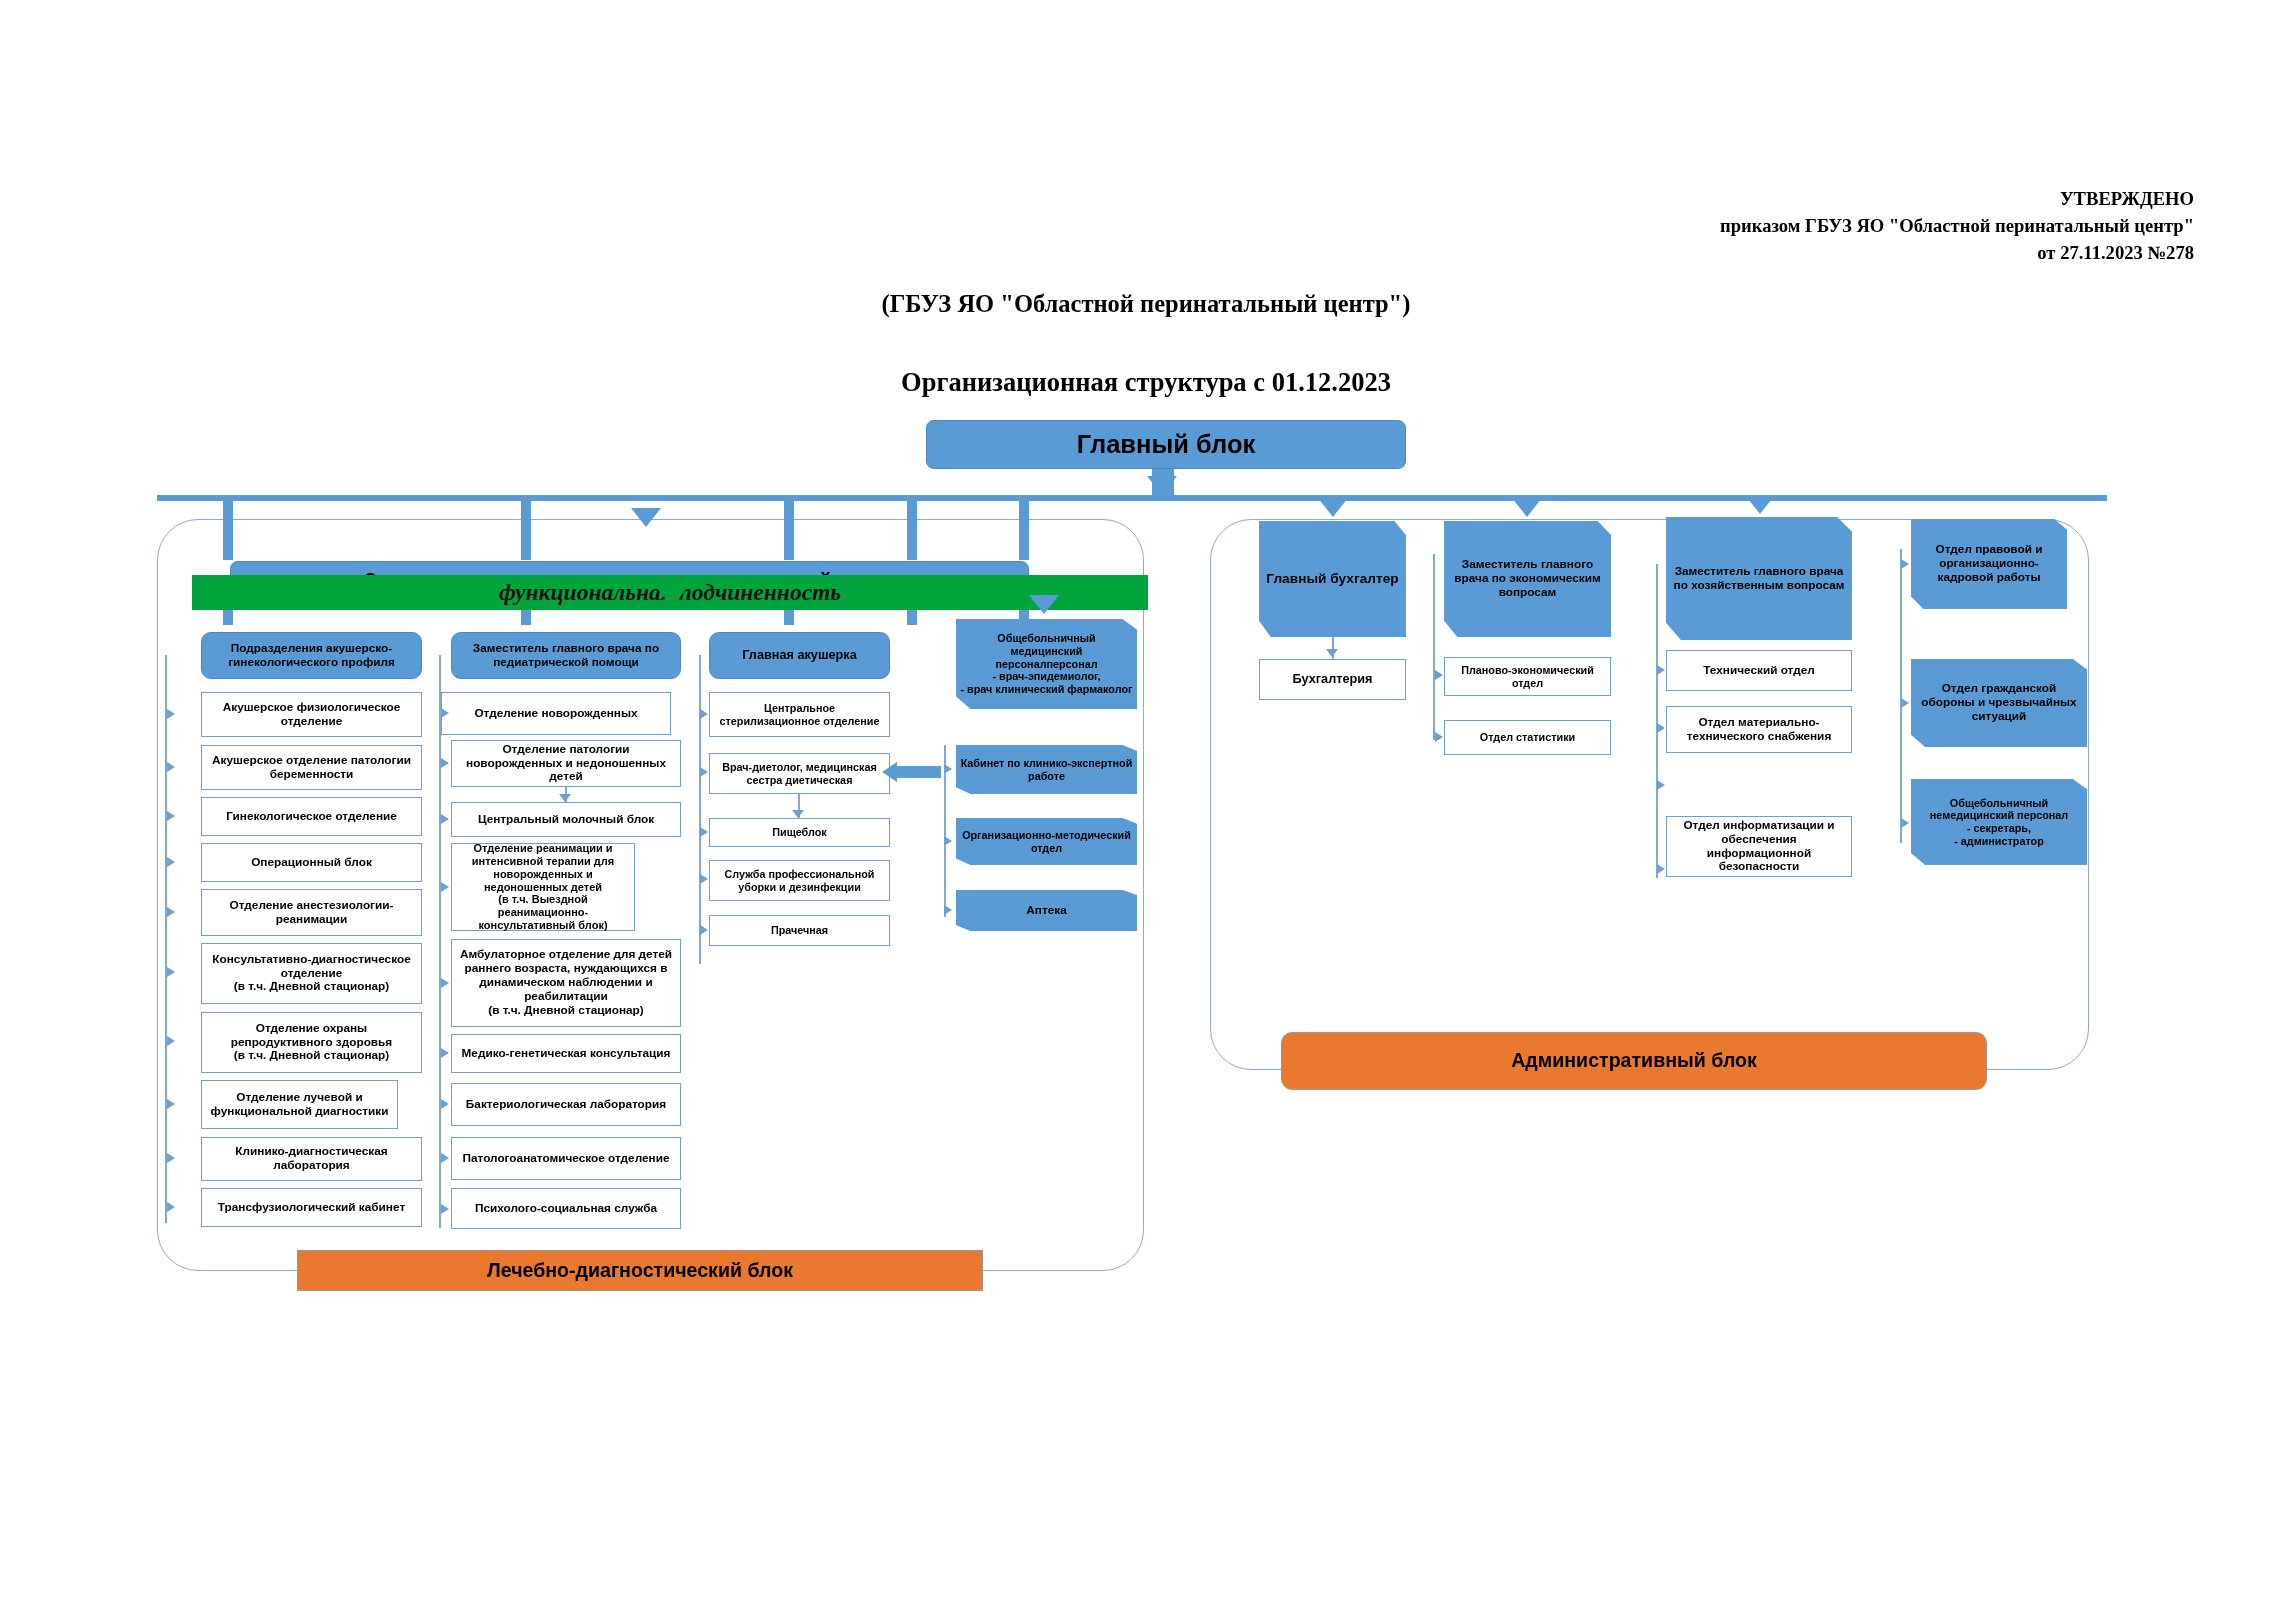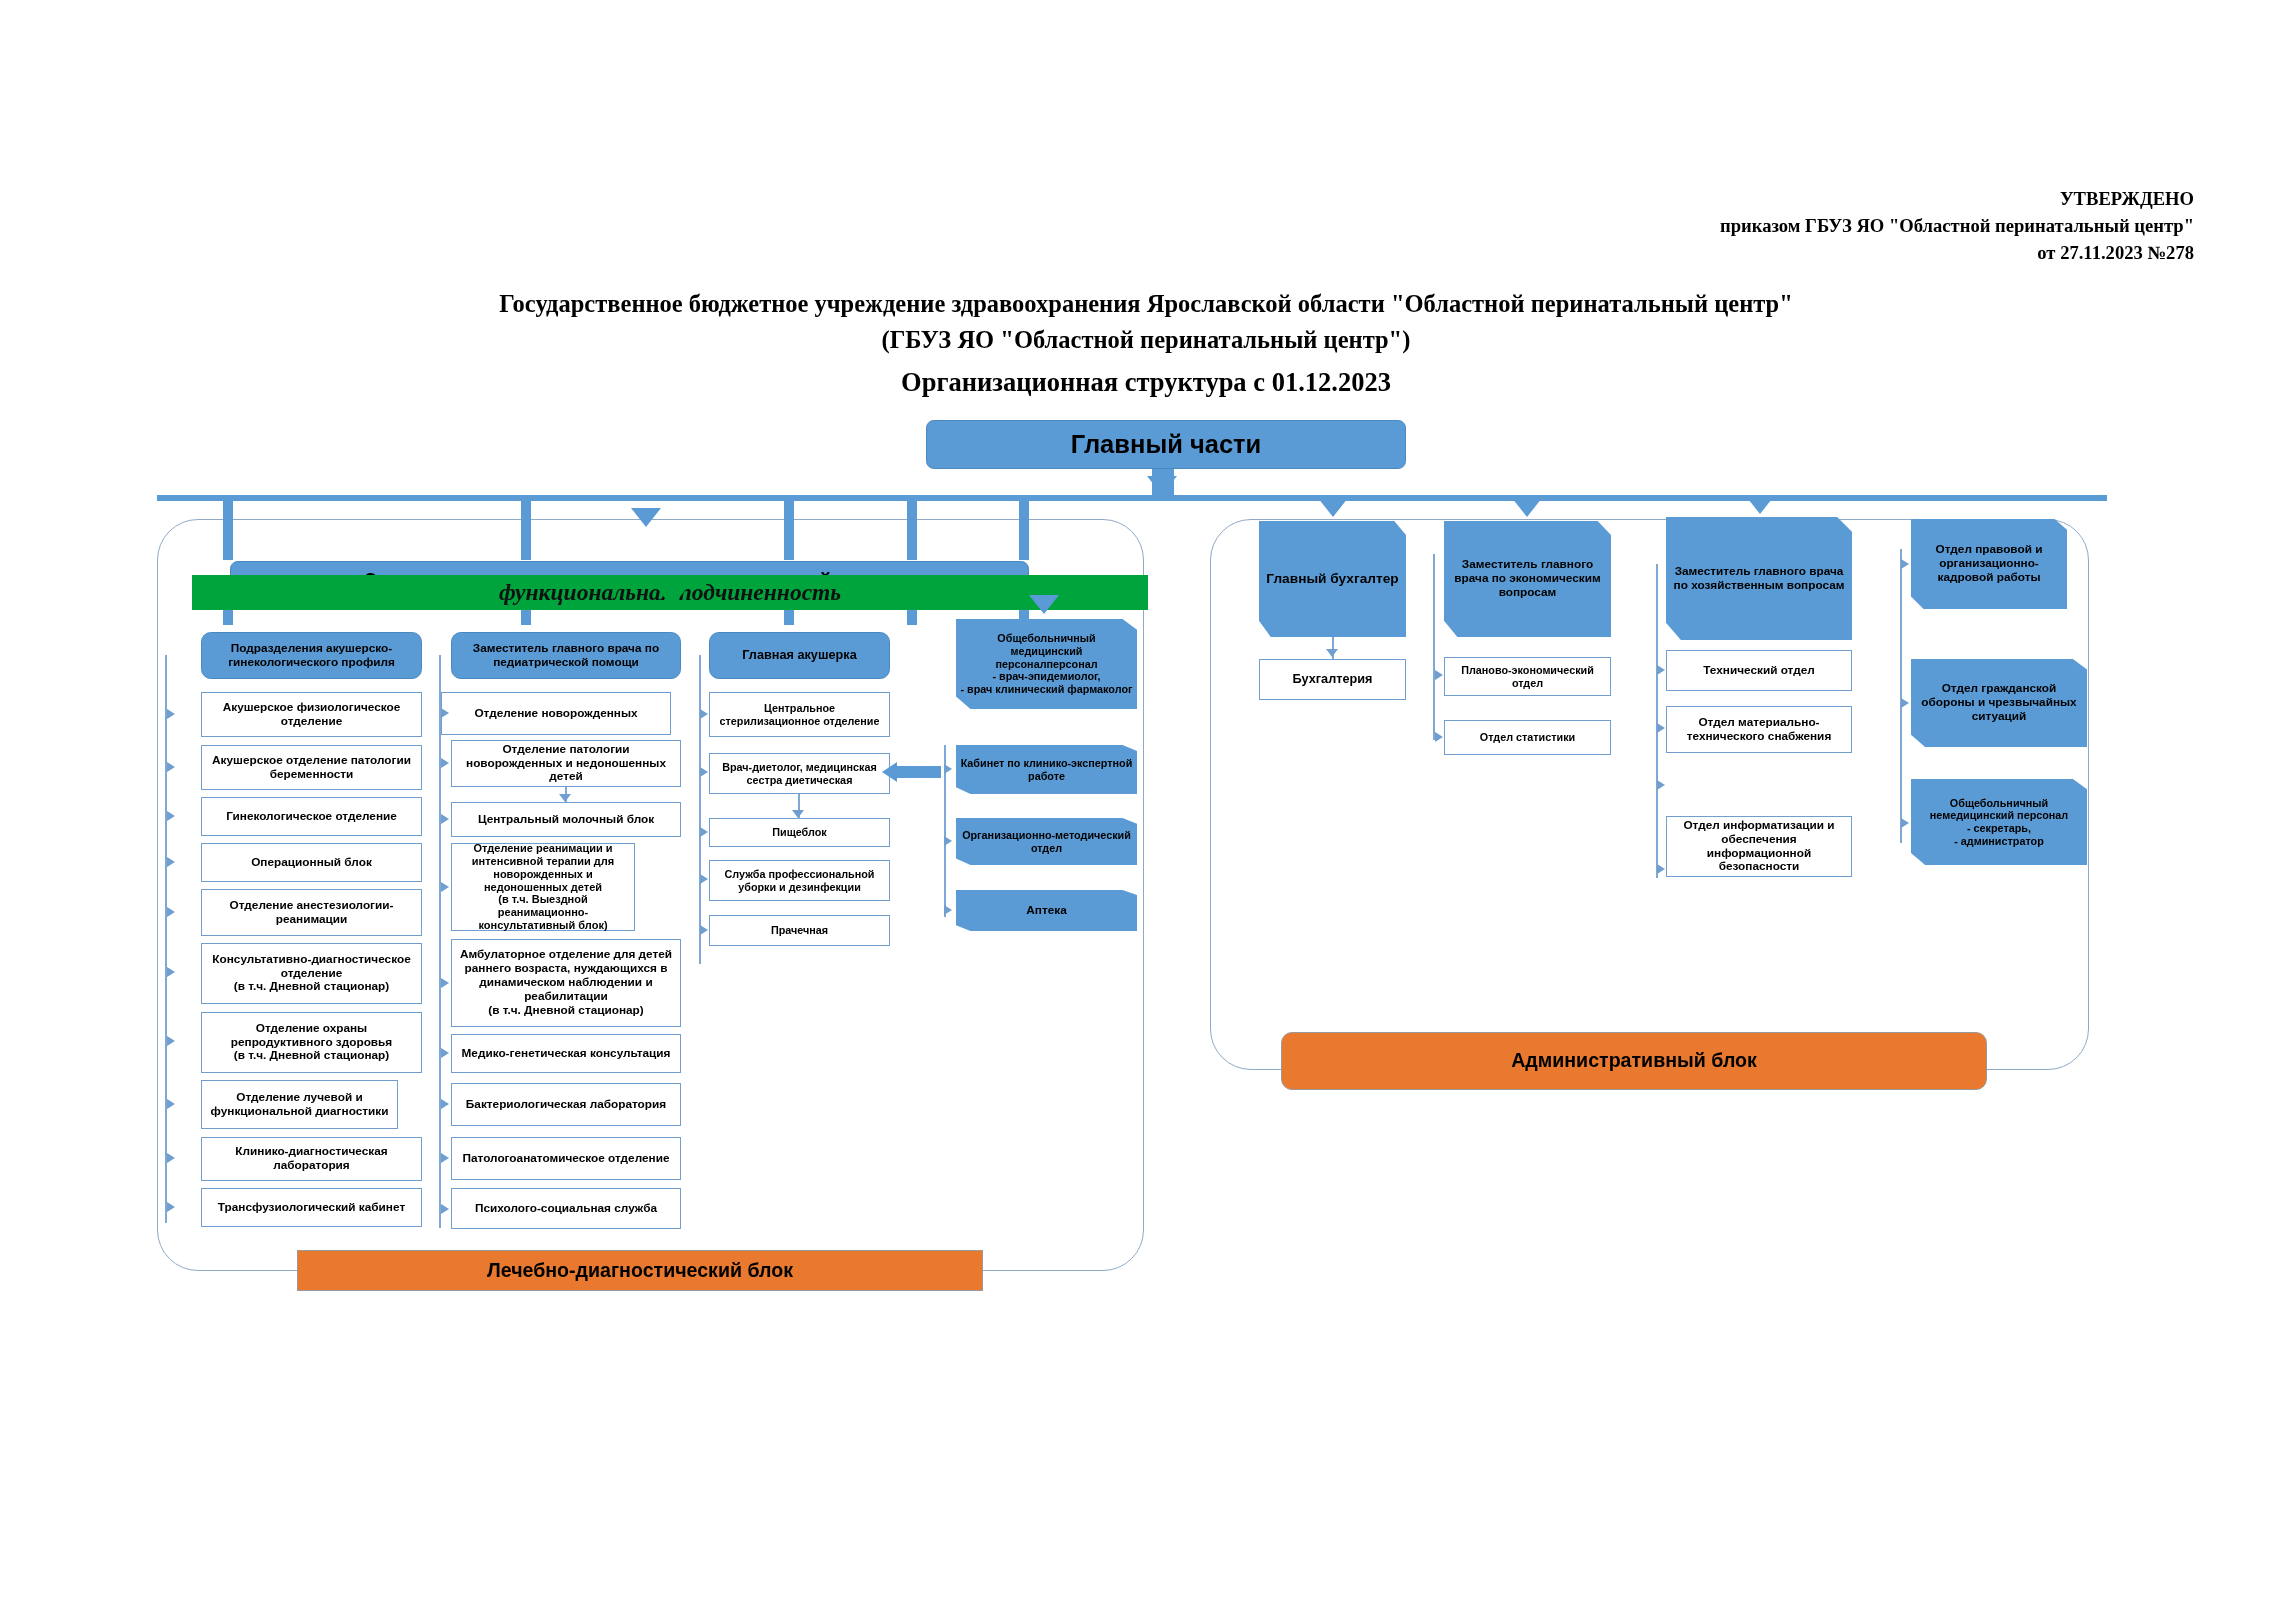--- a/index.html
+++ b/index.html
@@ -84,7 +84,6 @@
 </div>
 
 <div class="title-block">
-  <div>Государственное бюджетное учреждение здравоохранения Ярославской области "Областной перинатальный центр"</div>
   <div>(ГБУЗ ЯО "Областной перинатальный центр")</div>
 </div>
 <div class="title-sub">Организационная структура с 01.12.2023</div>

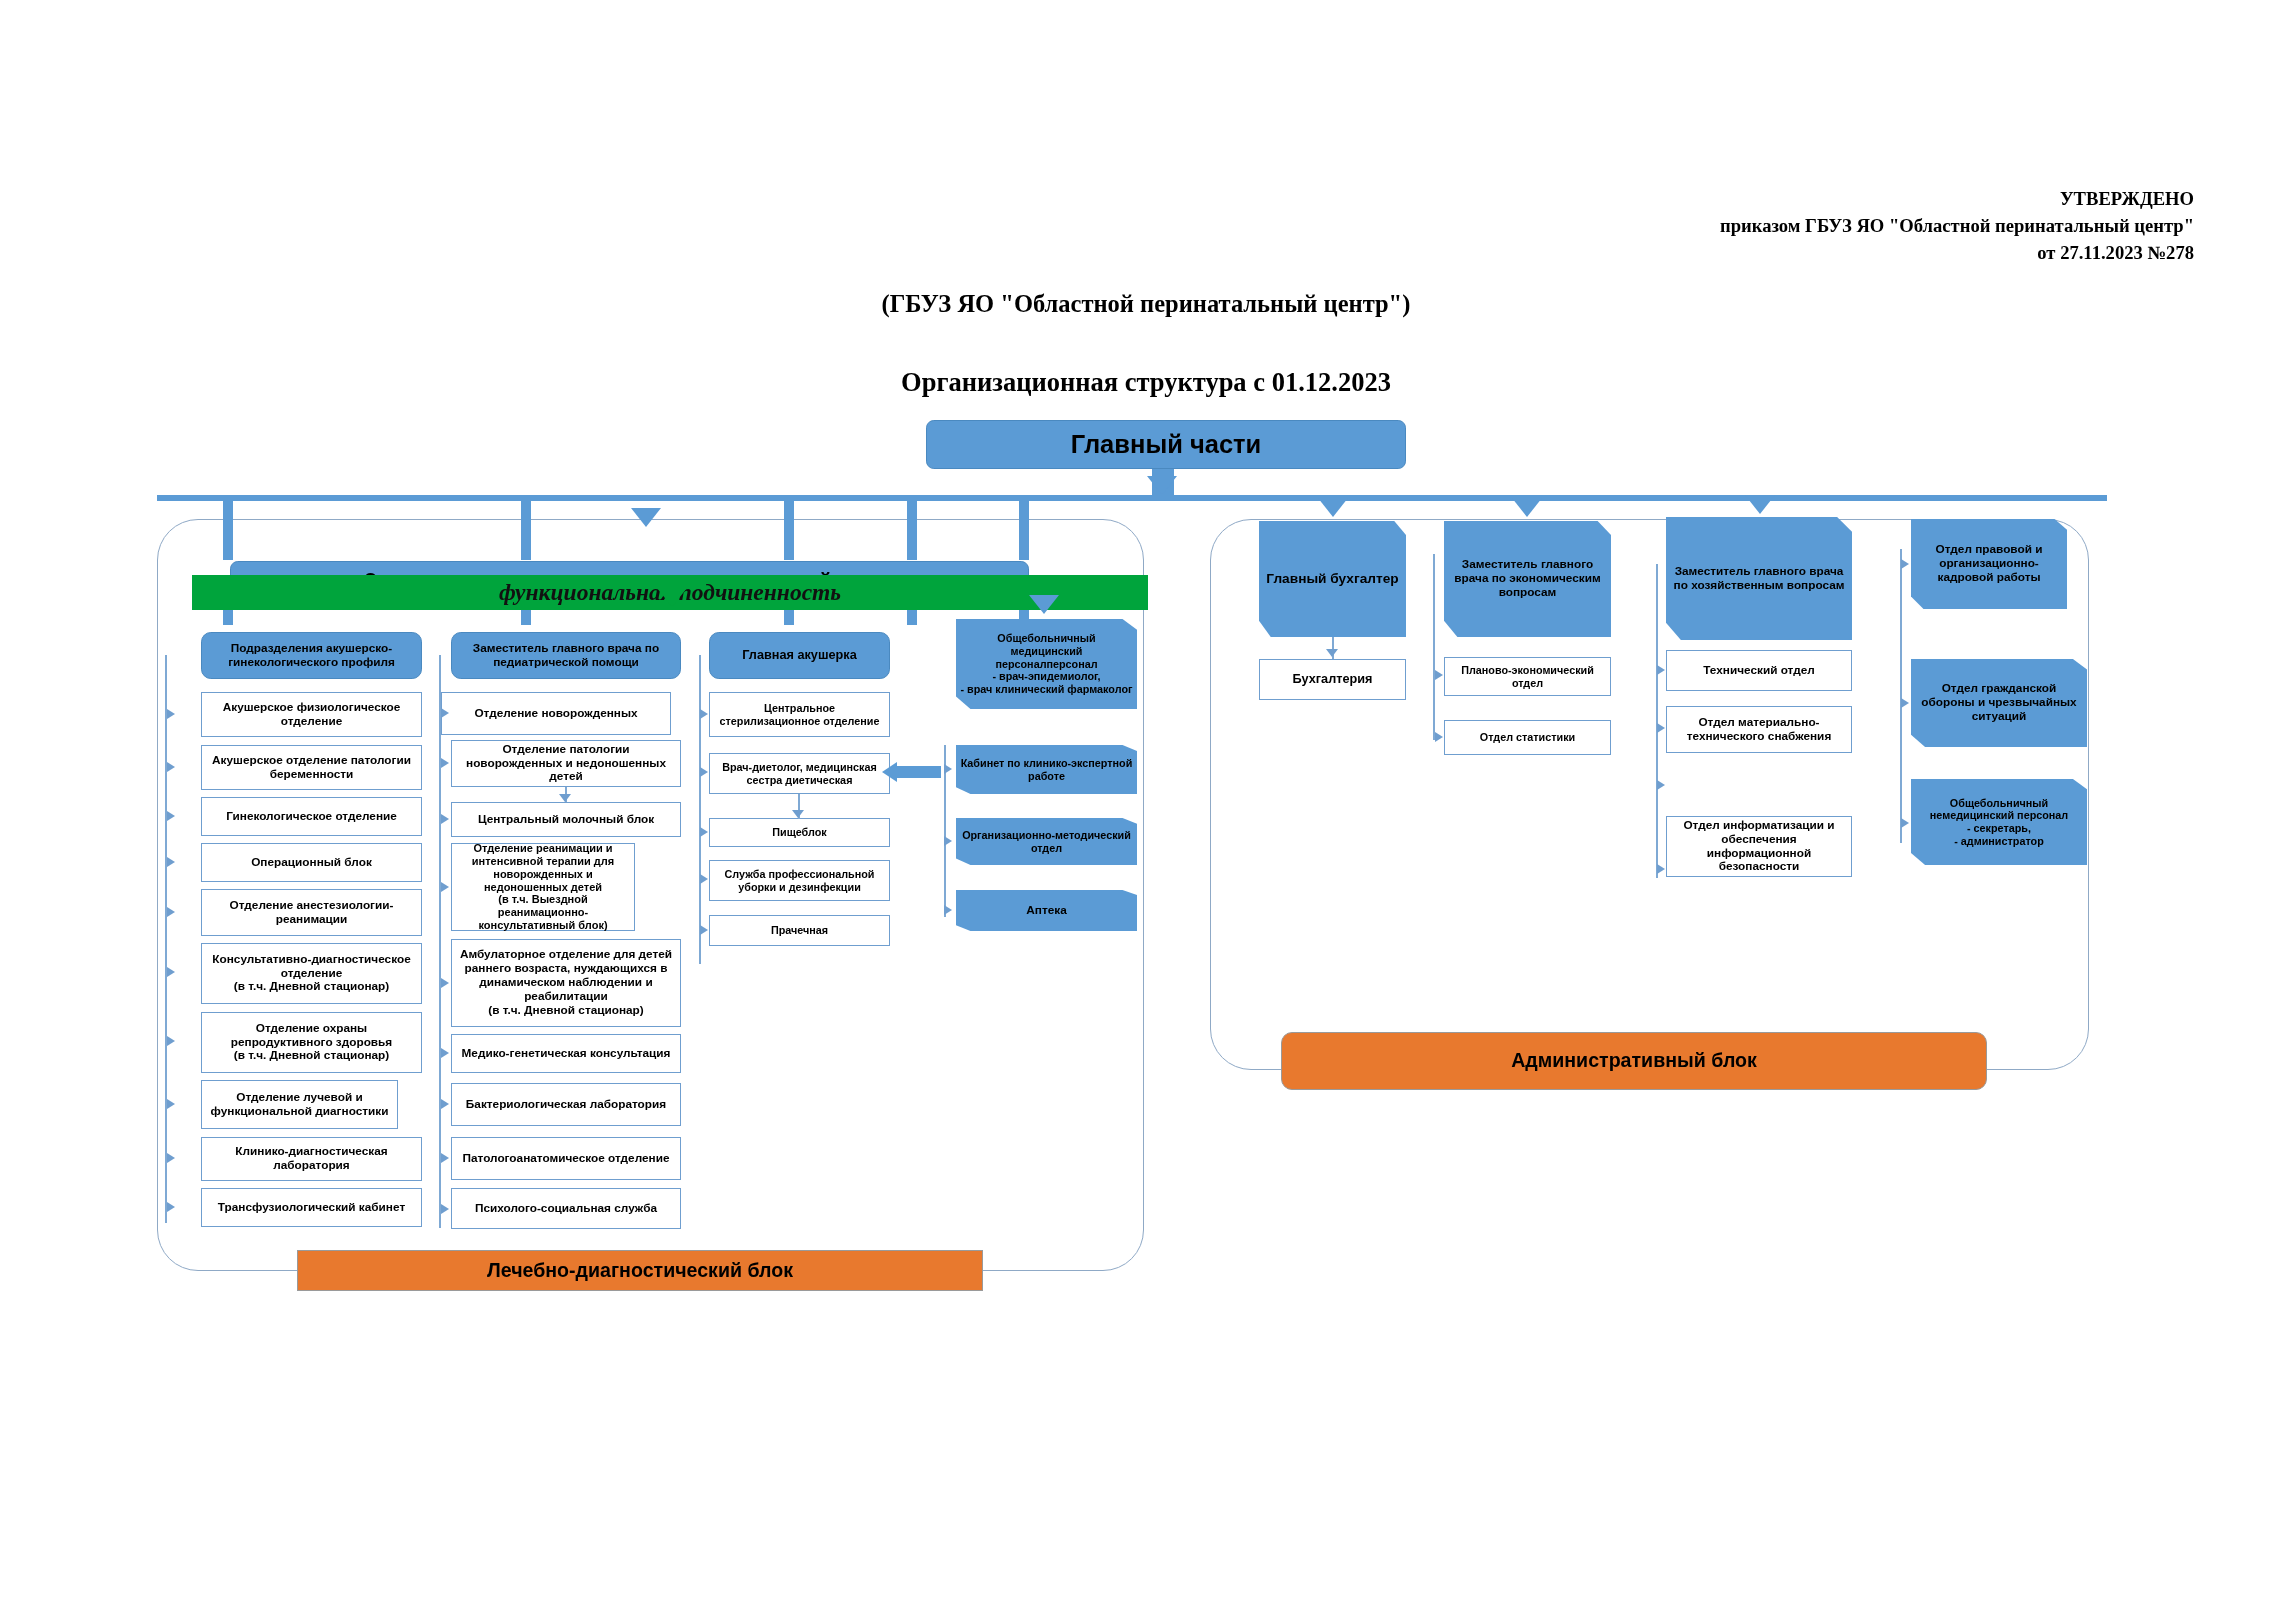--- a/index.html
+++ b/index.html
@@ -92,7 +92,7 @@
 <div class="panel" style="left:1210px;top:519px;width:877px;height:549px;"></div>
 
 <div class="node n-flag" style="left:926px;top:420px;width:480px;height:49px;font-size:25.5px;">
-  <span>Главный части</span>
+  <span>Главный блок</span>
 </div>
 <div class="ln" style="left:1152px;top:469px;width:21.6px;height:31px;"></div>
 <div class="arrow-dn" style="left:1147px;top:476px;"></div>

